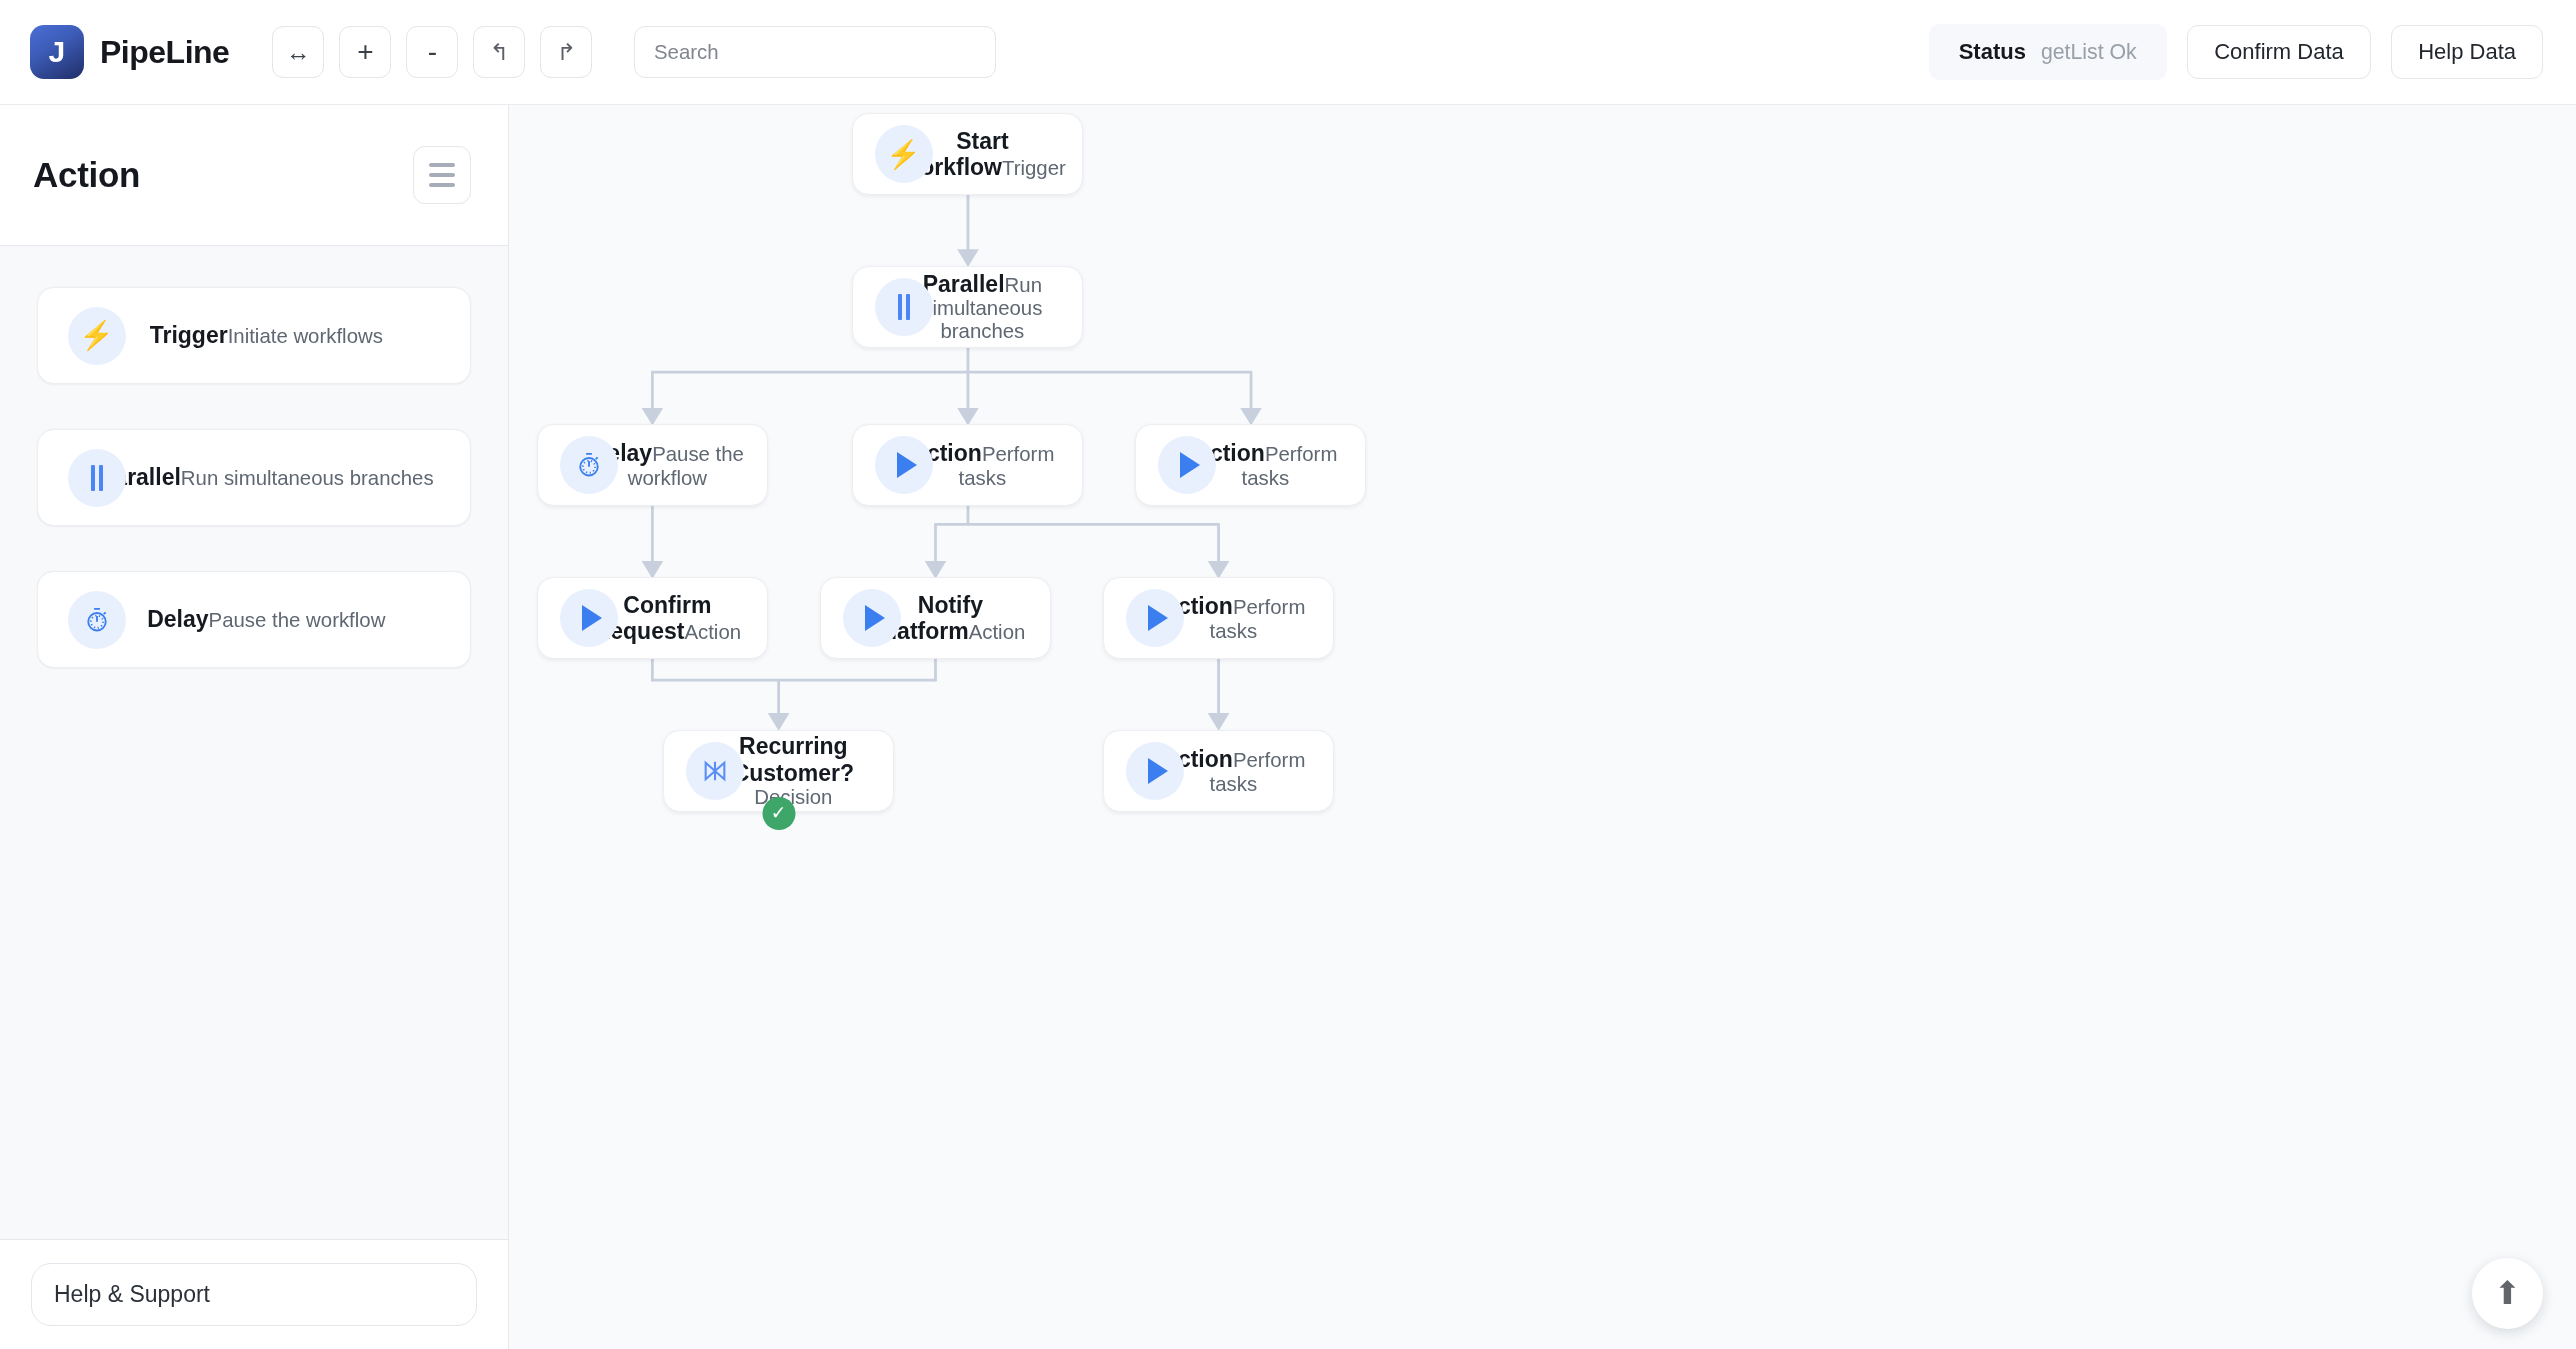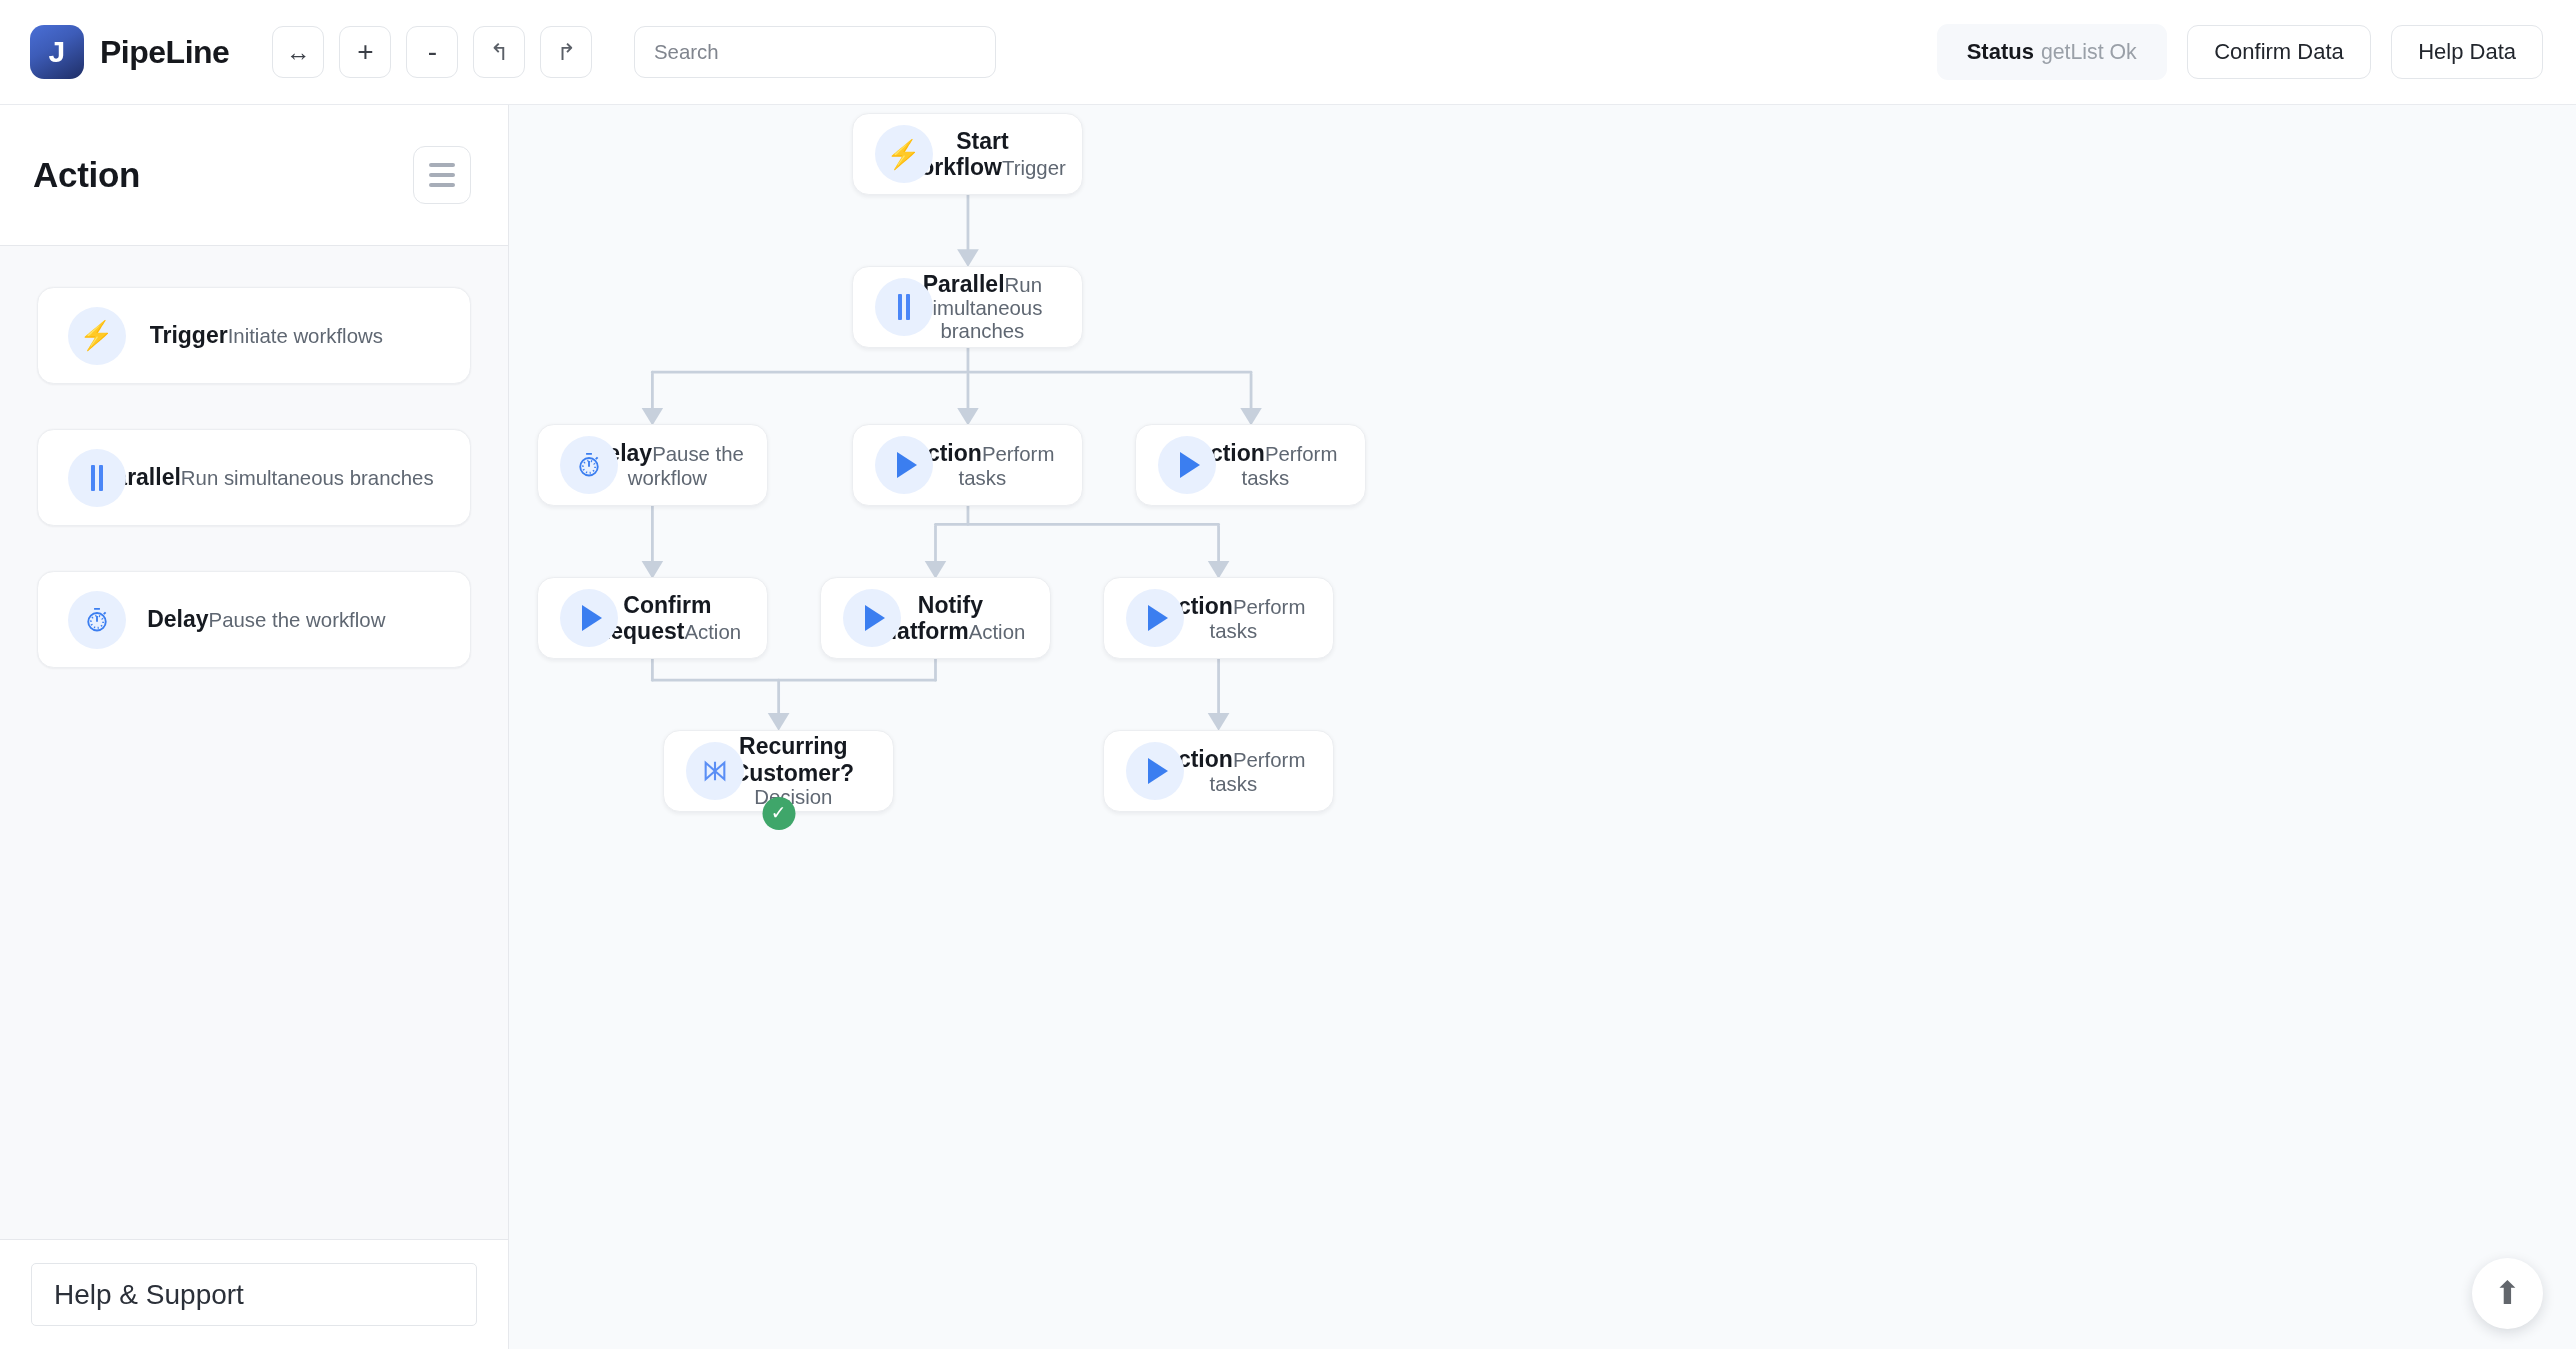--- a/index.html
+++ b/index.html
@@ -54,7 +54,7 @@
 
   .header-right { margin-left: auto; display: flex; align-items: center; gap: 20.4px; }
   .status-pill {
-    display: flex; align-items: center; gap: 7px;
+    display: flex; align-items: center; gap: 15px;
     background: #f6f8fb; border-radius: 11px;
     padding: 15px 30px;
   }

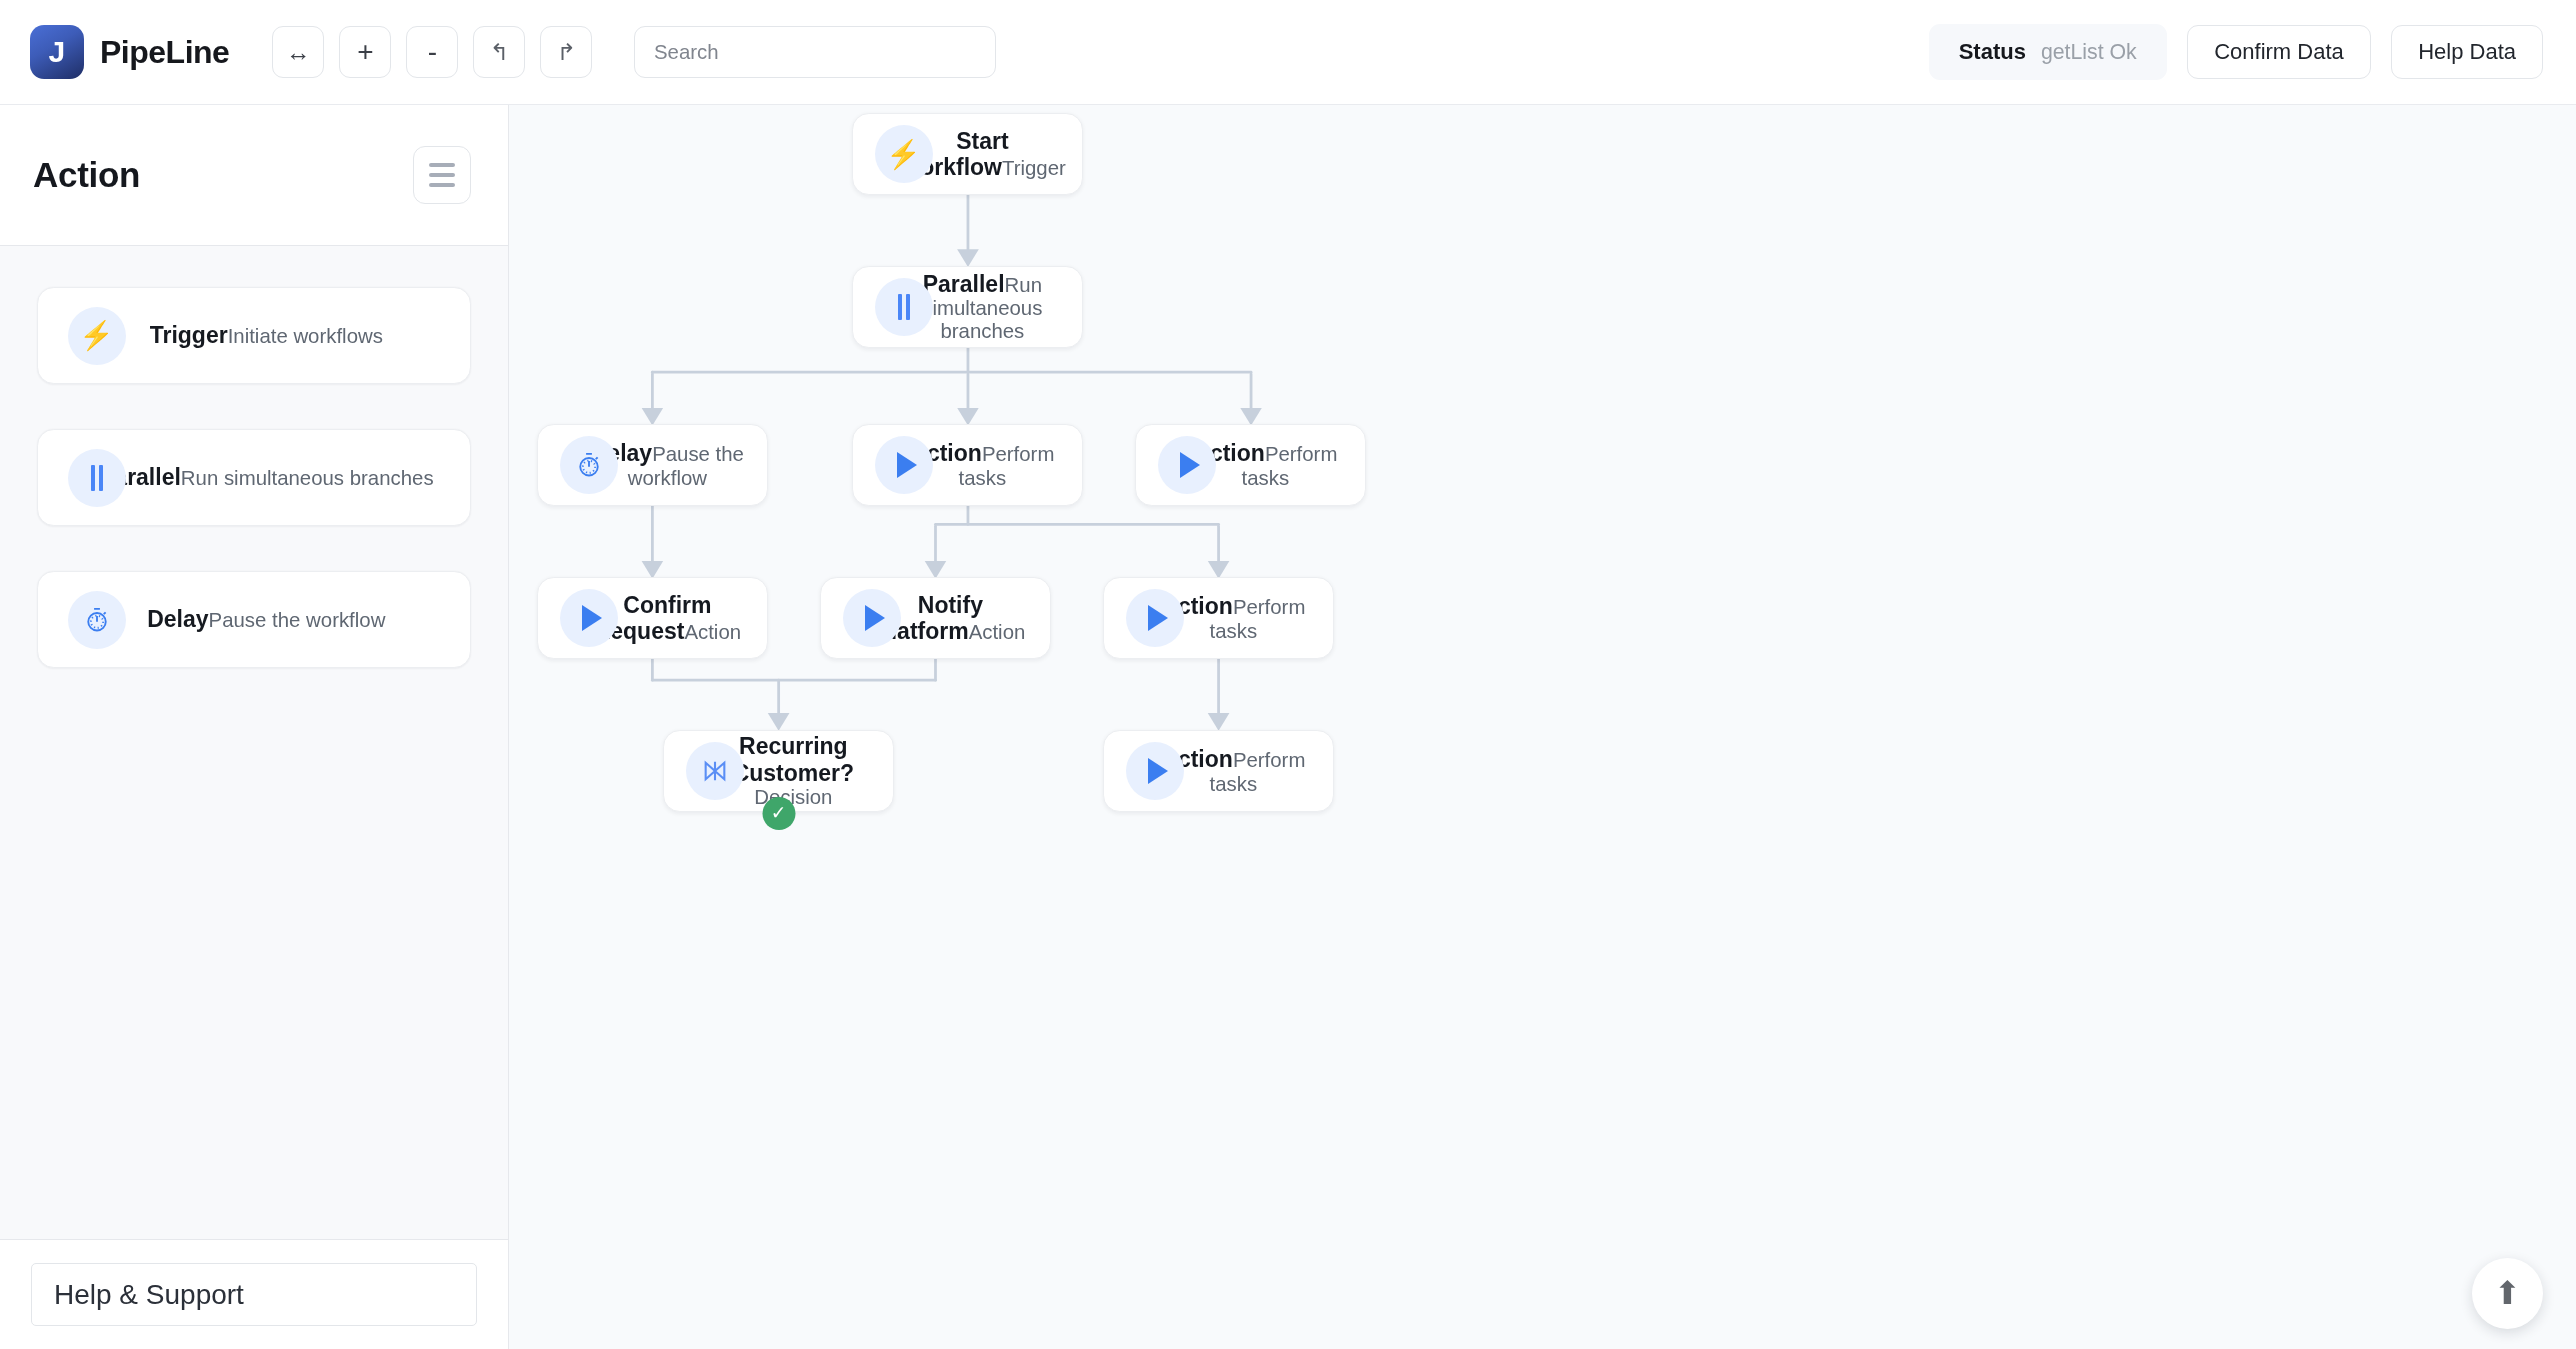--- a/index.html
+++ b/index.html
@@ -120,10 +120,10 @@
     display: flex; align-items: center; padding: 0 31px;
   }
   .help-btn {
-    width: 100%; height: 63px; border-radius: 5px;
+    width: 100%; height: 63px; border-radius: 20px;
     border: 0.9px solid #e3e6ea; background: #fff;
     display: flex; align-items: center; padding-left: 22px;
-    font-size: 28px; color: #2b3039; cursor: pointer;
+    font-size: 23px; color: #2b3039; cursor: pointer;
     font-family: "Liberation Sans", sans-serif;
   }
 

